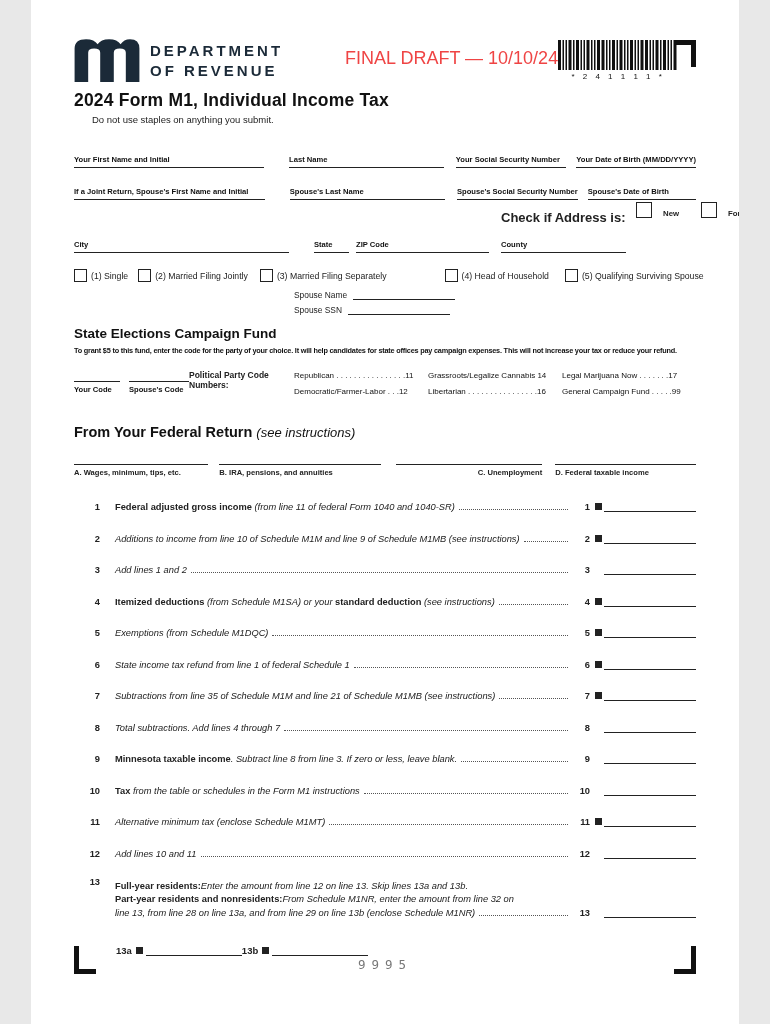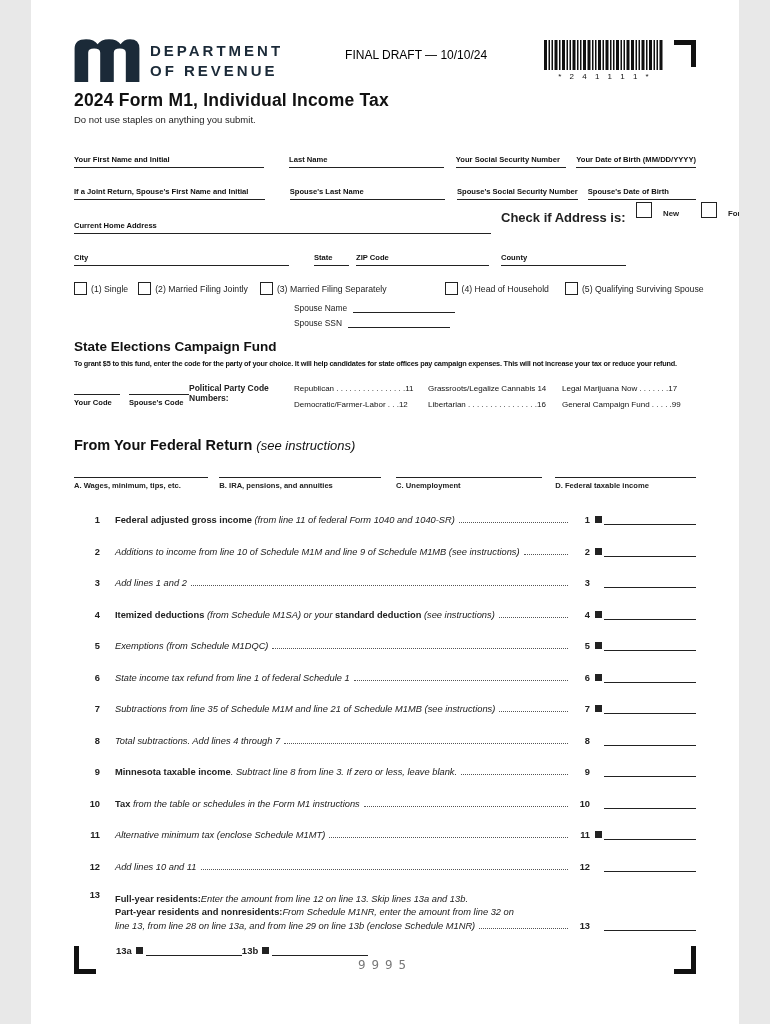--- a/index.html
+++ b/index.html
@@ -16,7 +16,7 @@
   .brand { display:flex; align-items:flex-start; gap:10px; }
   .logo-m { width:66px; height:46px; }
   .dept { font-weight:bold; font-size:15px; letter-spacing:3px; color:#1b2a38; line-height:1.3; padding-top:5px; }
-  .draft { font-size:12px; margin:12px 0 0 62px; color:#000000; white-space:nowrap; }
+  .draft { font-size:18px; margin:12px 0 0 62px; color:#ef4444; white-space:nowrap; }
   .barcode-wrap { margin-left:auto; margin-right:30px; width:122px; text-align:center; padding-top:4px; }
   .barcode { display:block; }
   .barcode-text { font-size:8px; letter-spacing:3px; margin-top:2px; color:#111; white-space:nowrap; }

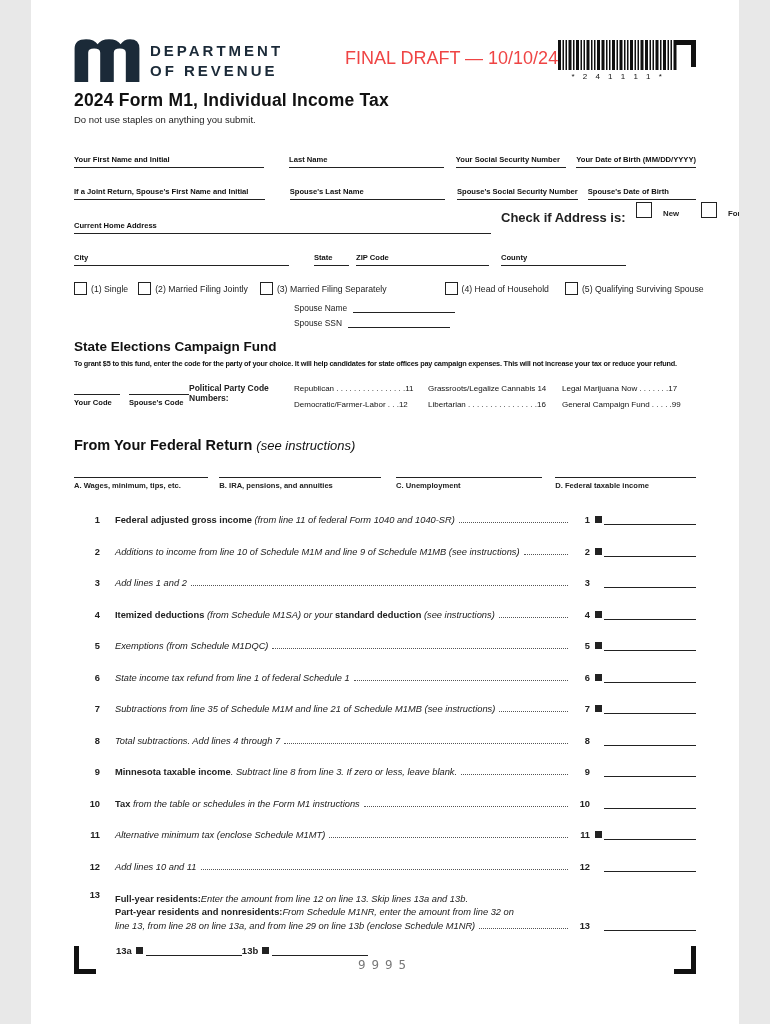--- a/index.html
+++ b/index.html
@@ -22,7 +22,7 @@
   .barcode-text { font-size:8px; letter-spacing:3px; margin-top:2px; color:#111; white-space:nowrap; }
 
   h1 { font-size:17.5px; font-weight:bold; color:#111; margin-top:8px; letter-spacing:0.2px; }
-  .subtitle { font-size:9.5px; margin-top:3px; color:#222; }
+  .subtitle { font-size:9.5px; margin-top:3px; color:#222;margin-left:18px; }
 
   
   .corner { position:absolute; }

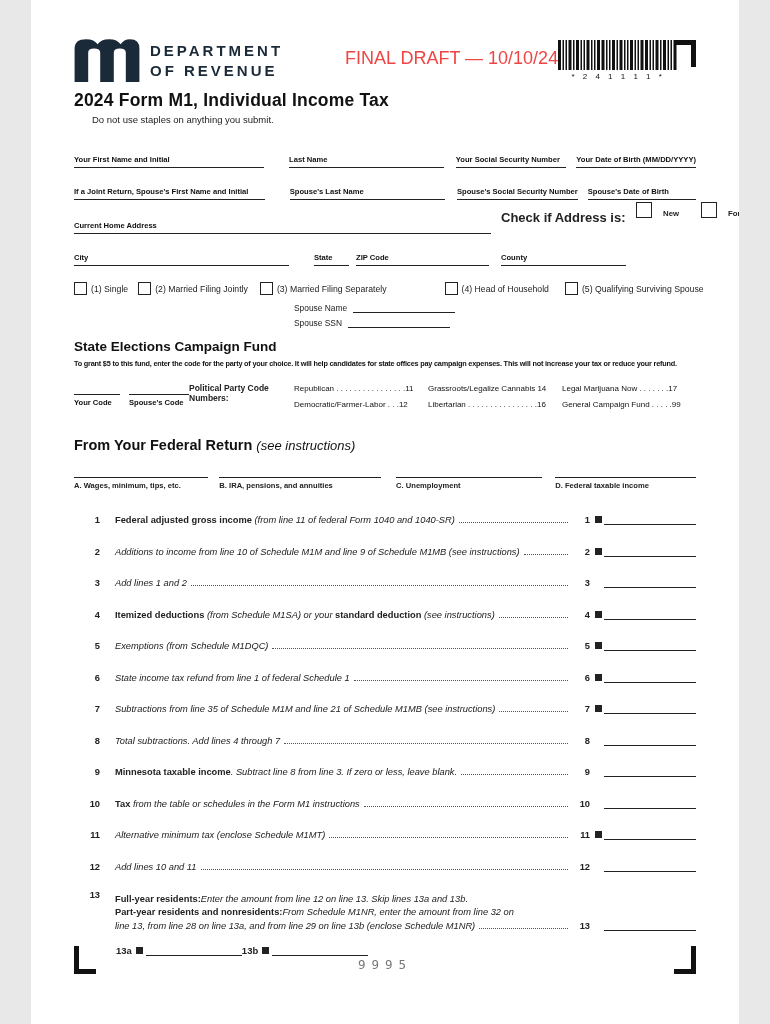--- a/index.html
+++ b/index.html
@@ -215,10 +215,6 @@
     </div>
 
     <div class="id-row row3">
-      <div class="field" style="width:417px">
-        <span class="flabel">Current Home Address</span>
-        <span class="fline"></span>
-      </div>
       <div class="addr-check-row">
         <span class="check-label">Check if Address is:</span>
       </div>

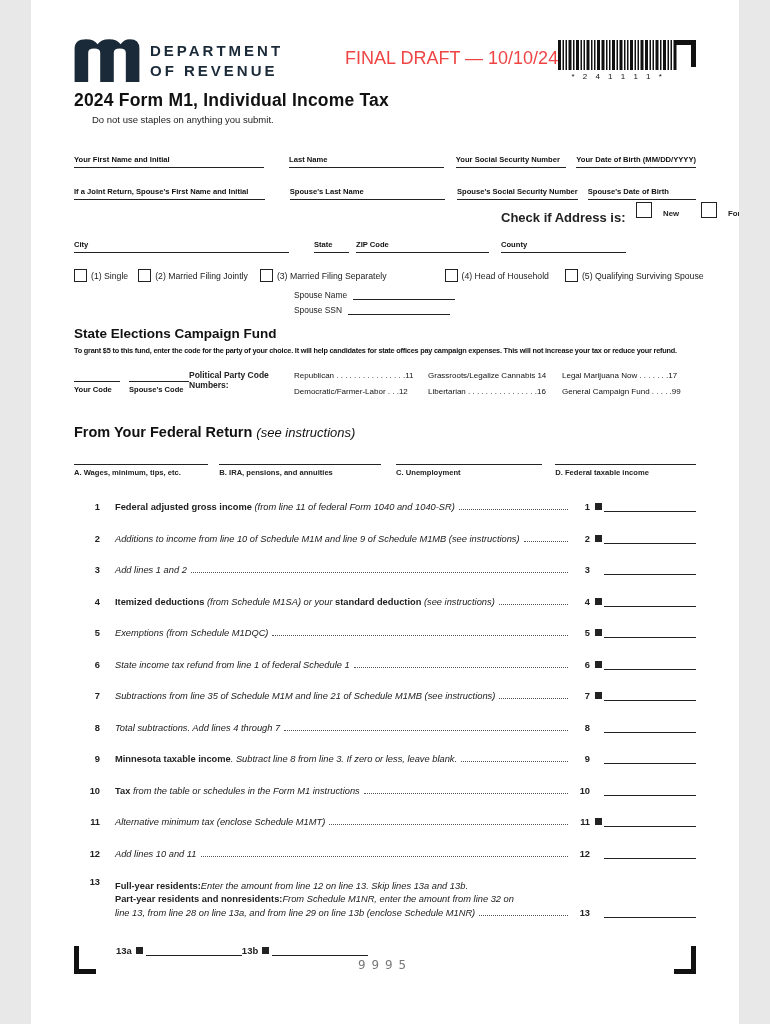--- a/index.html
+++ b/index.html
@@ -80,7 +80,7 @@
   .fed-col-label { font-size:7.6px; font-weight:bold; white-space:nowrap; }
   .fed-col.cA { width:147px; }
   .fed-col.cB { width:177px; margin-left:11px; }
-  .fed-col.cC { width:160px; margin-left:15px; }
+  .fed-col.cC { width:160px; margin-left:15px;text-align:right; }
   .fed-col.cD { width:154px; margin-left:13px; }
 
   

